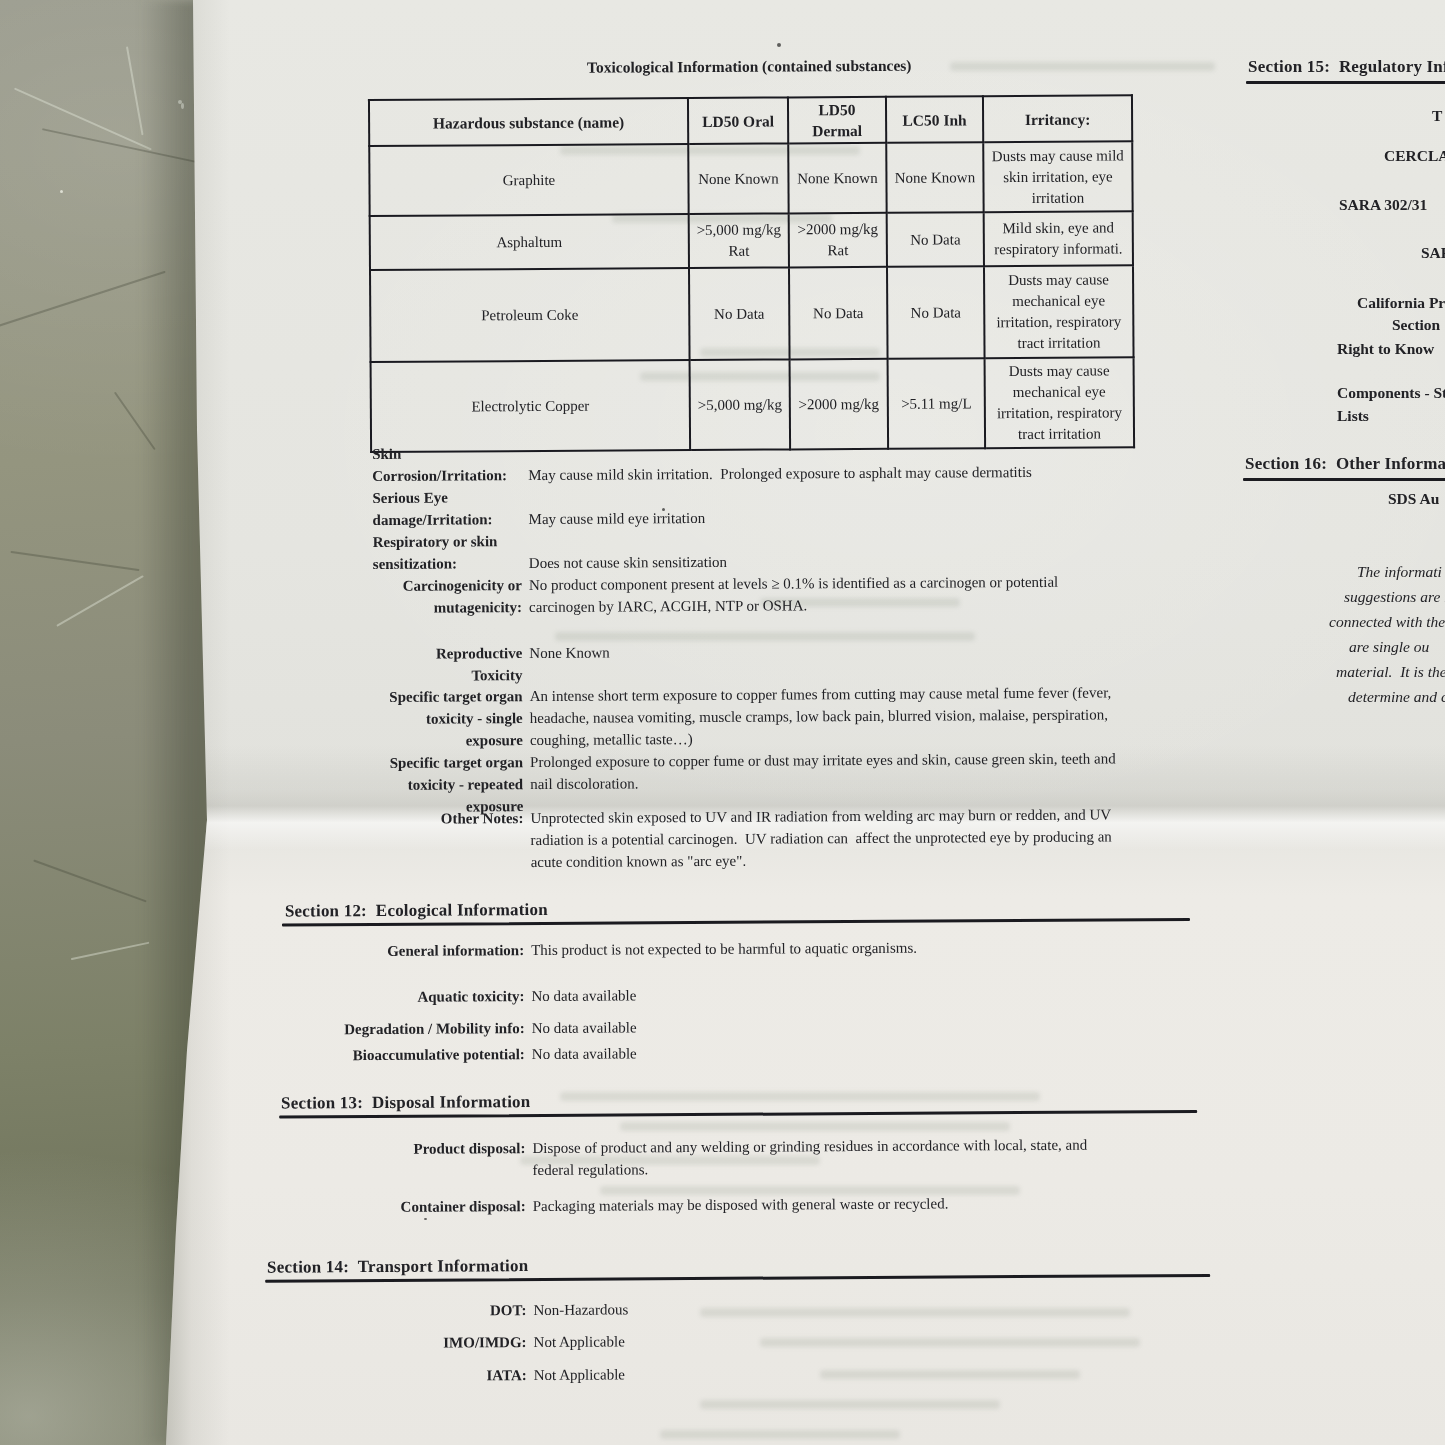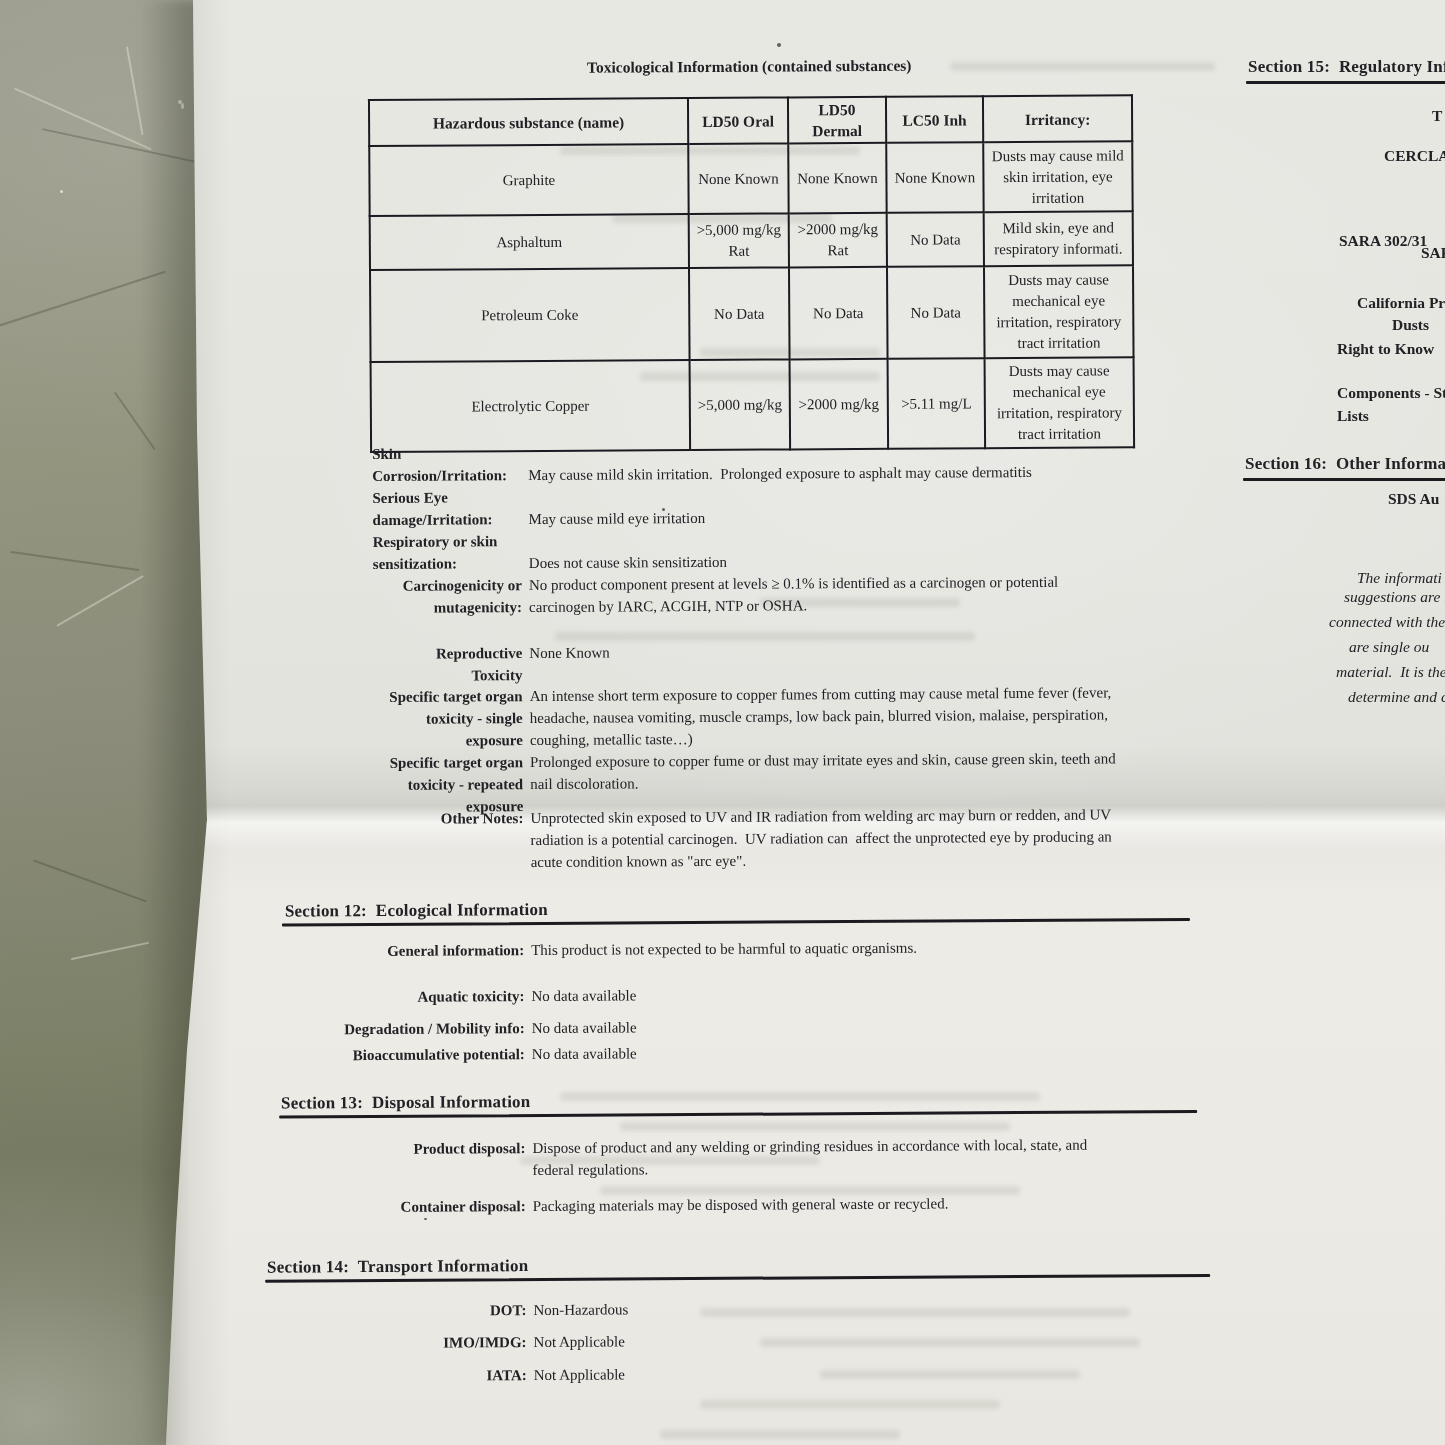--- a/index.html
+++ b/index.html
@@ -269,7 +269,7 @@
       <div class="rule" style="left:1246px;top:81px;width:200px;"></div>
       <div class="p2" style="left:1432px;top:107px;">T</div>
       <div class="p2" style="left:1384px;top:147px;">CERCLA</div>
-      <div class="p2" style="left:1339px;top:196px;margin-top:36px;">SARA 302/31</div>
+      <div class="p2" style="left:1339px;top:196px;">SARA 302/31</div>
       <div class="p2" style="left:1421px;top:244px;">SAR</div>
       <div class="p2" style="left:1357px;top:294px;">California Pr</div>
       <div class="p2" style="left:1392px;top:316px;">Dusts</div>

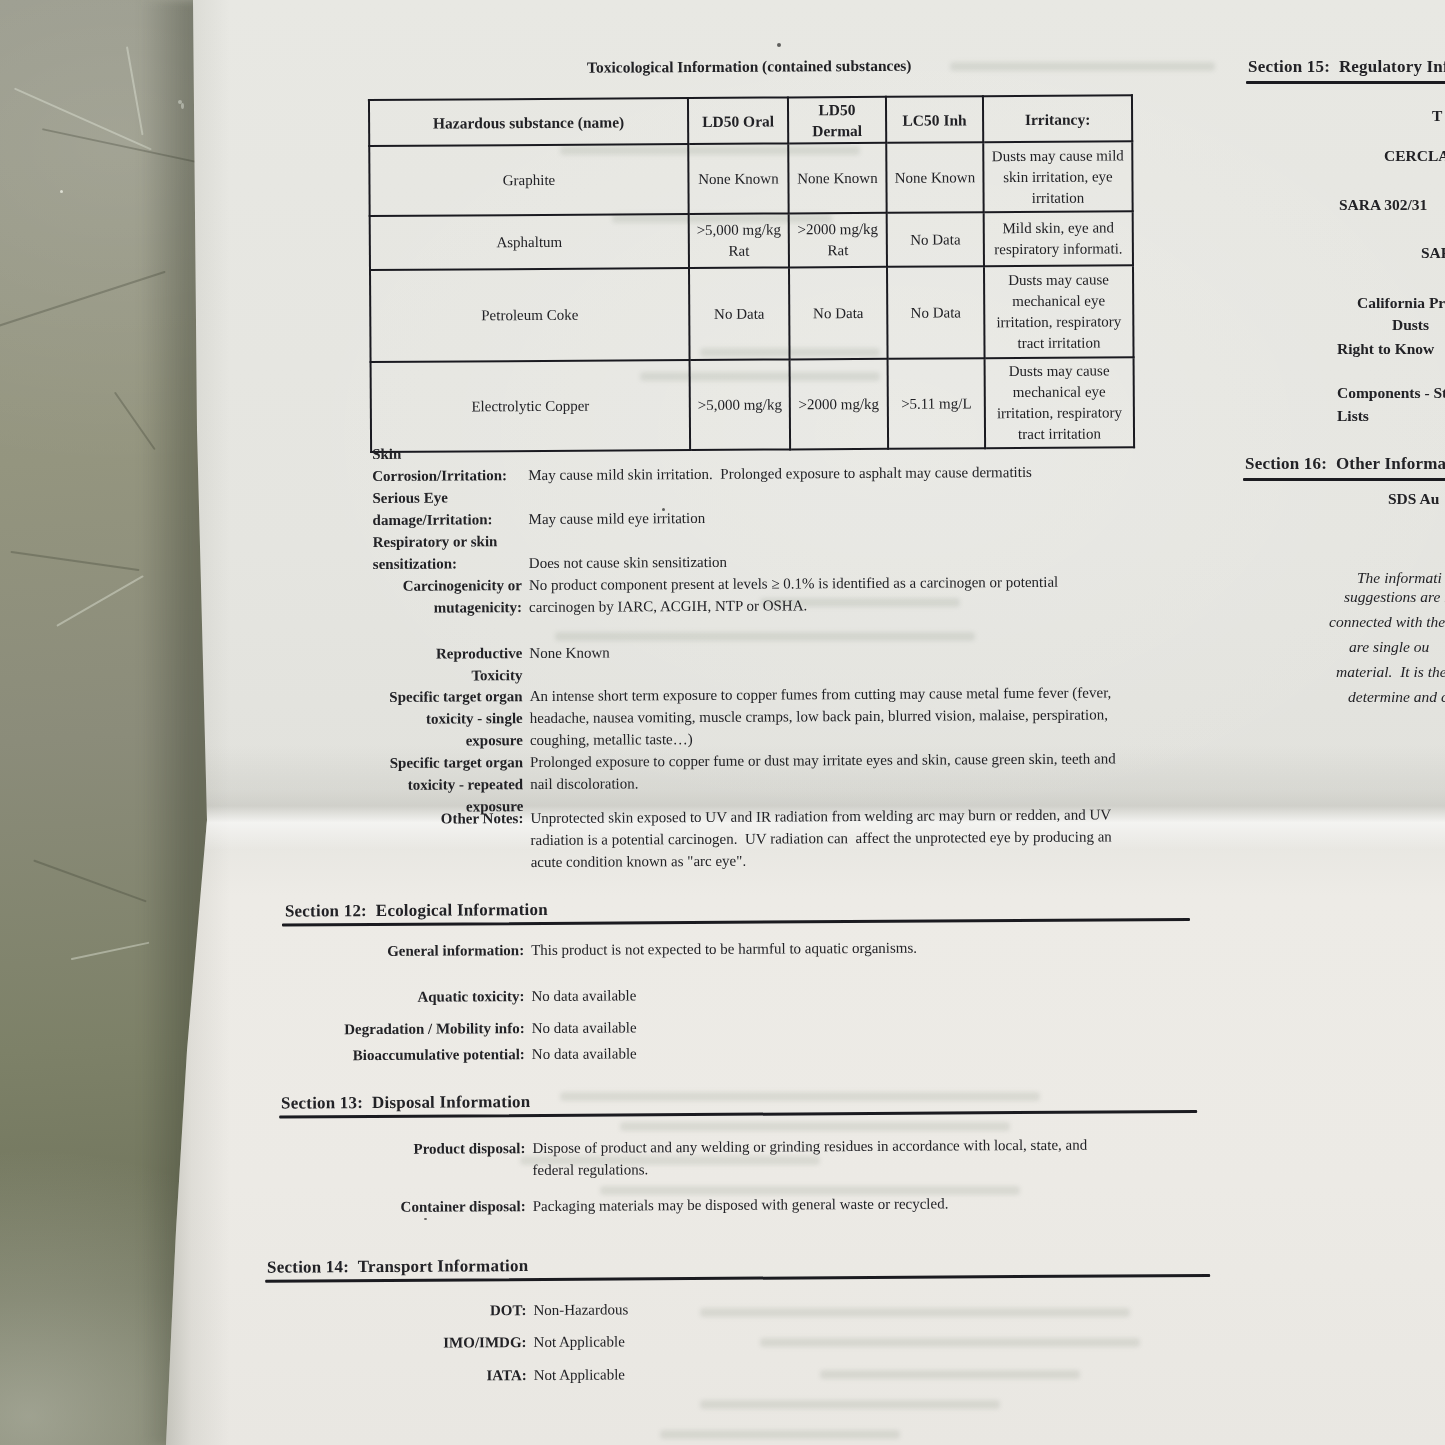--- a/index.html
+++ b/index.html
@@ -272,7 +272,7 @@
       <div class="p2" style="left:1339px;top:196px;">SARA 302/31</div>
       <div class="p2" style="left:1421px;top:244px;">SAR</div>
       <div class="p2" style="left:1357px;top:294px;">California Pr</div>
-      <div class="p2" style="left:1392px;top:316px;">Dusts</div>
+      <div class="p2" style="left:1392px;top:316px;">Section</div>
       <div class="p2" style="left:1337px;top:340px;">Right to Know</div>
       <div class="p2" style="left:1337px;top:384px;">Components - St</div>
       <div class="p2" style="left:1337px;top:407px;">Lists</div>

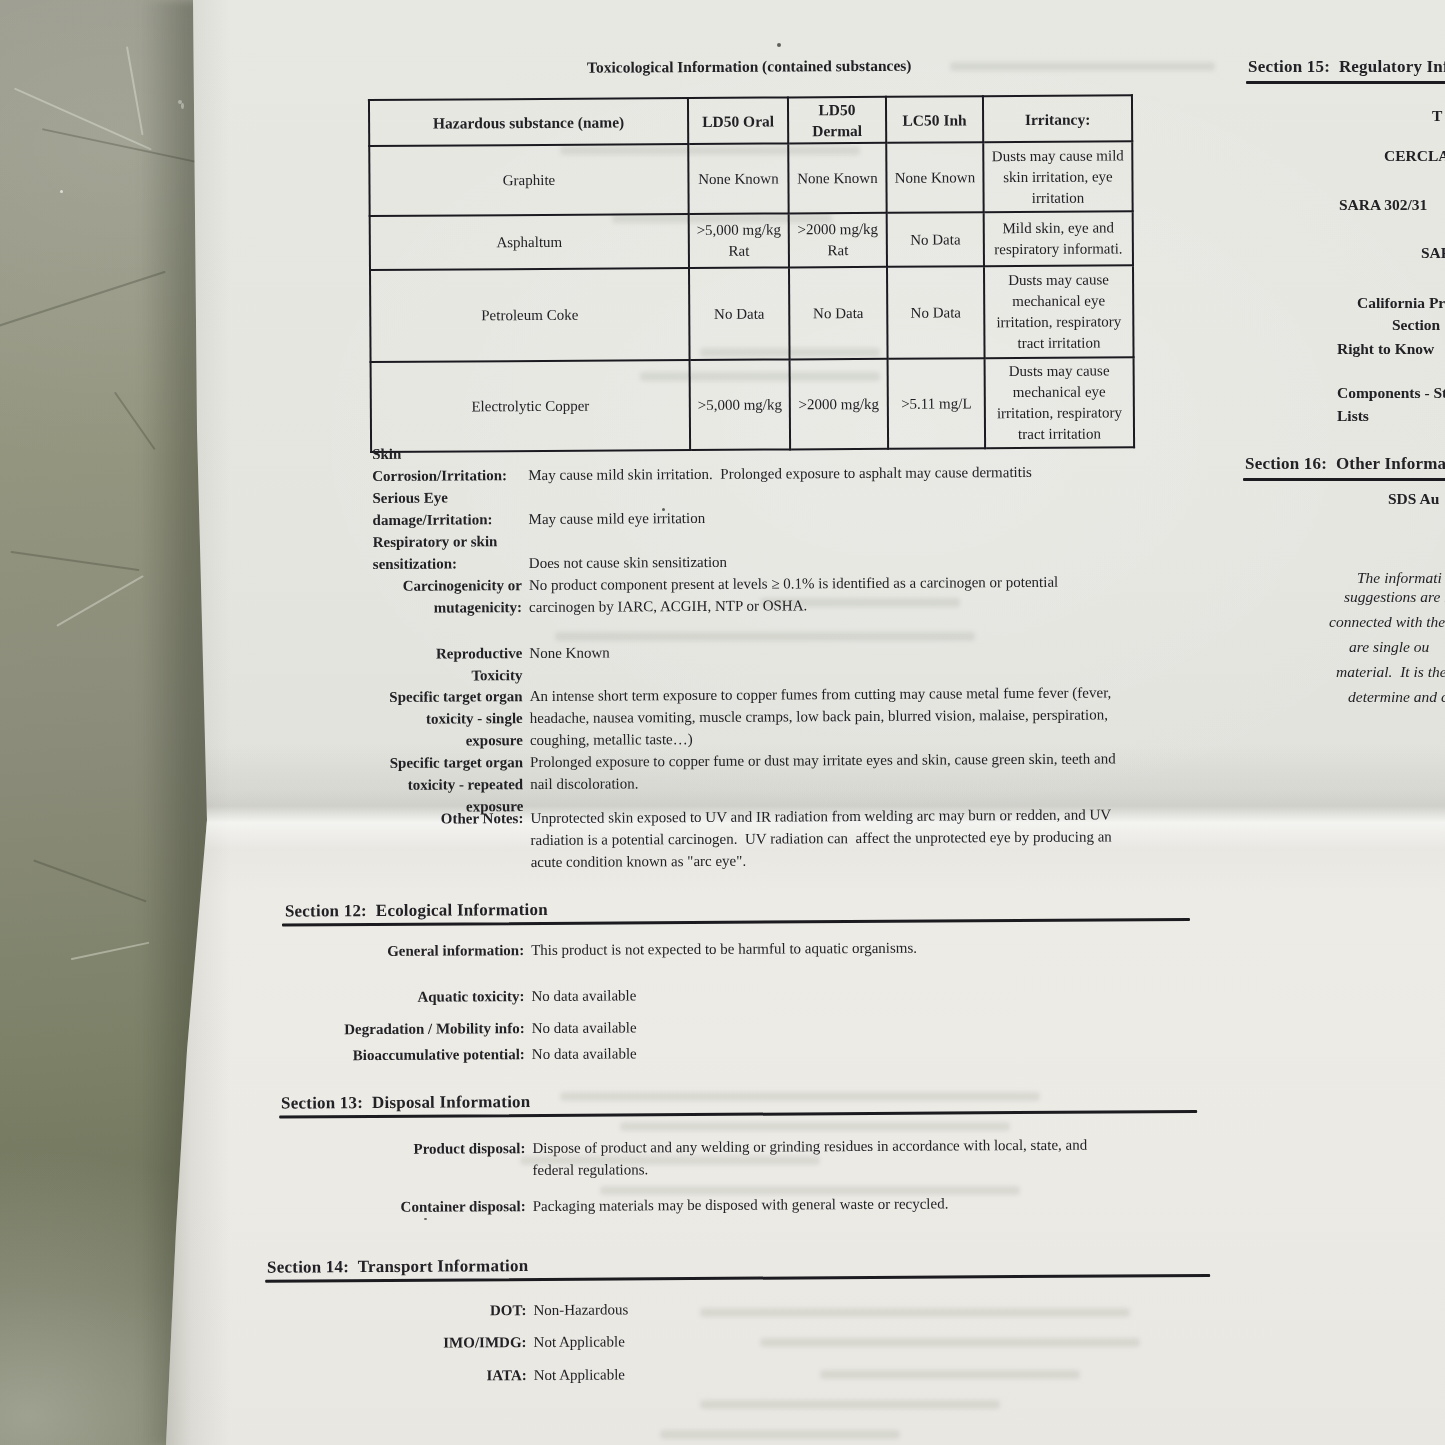--- a/index.html
+++ b/index.html
@@ -279,7 +279,7 @@
       <div class="p2h" style="left:1245px;top:454px;">Section 16:  Other Informat</div>
       <div class="rule" style="left:1243px;top:478px;width:203px;"></div>
       <div class="p2" style="left:1388px;top:490px;">SDS Au</div>
-      <div class="p2i" style="left:1357px;top:563px;margin-top:6px;">The informati</div>
+      <div class="p2i" style="left:1357px;top:563px;">The informati</div>
       <div class="p2i" style="left:1344px;top:588px;">suggestions are m</div>
       <div class="p2i" style="left:1329px;top:613px;">connected with the</div>
       <div class="p2i" style="left:1349px;top:638px;">are single ou</div>

